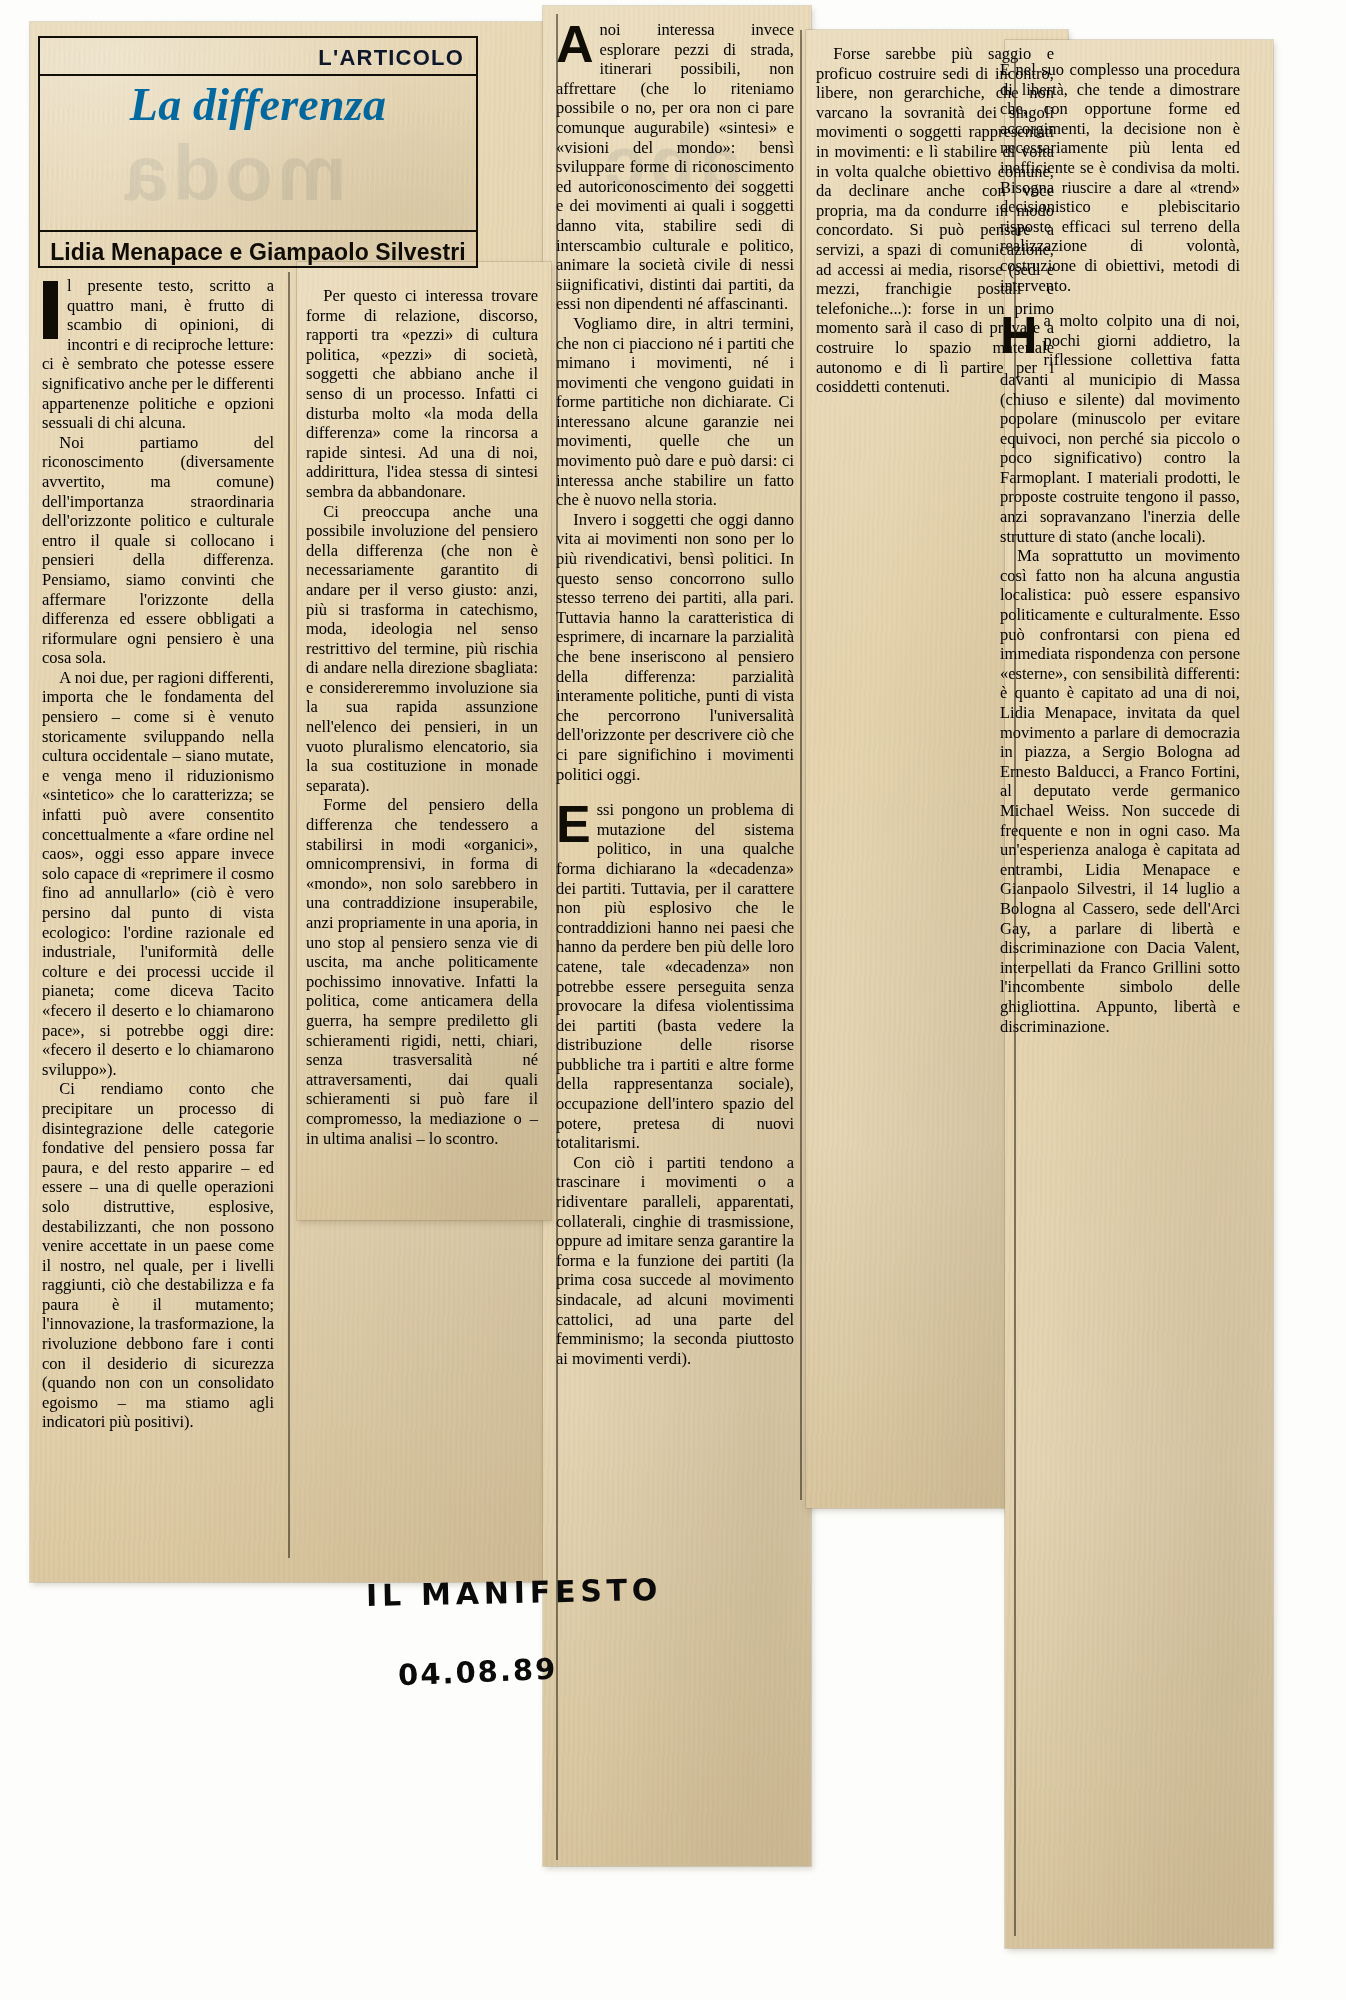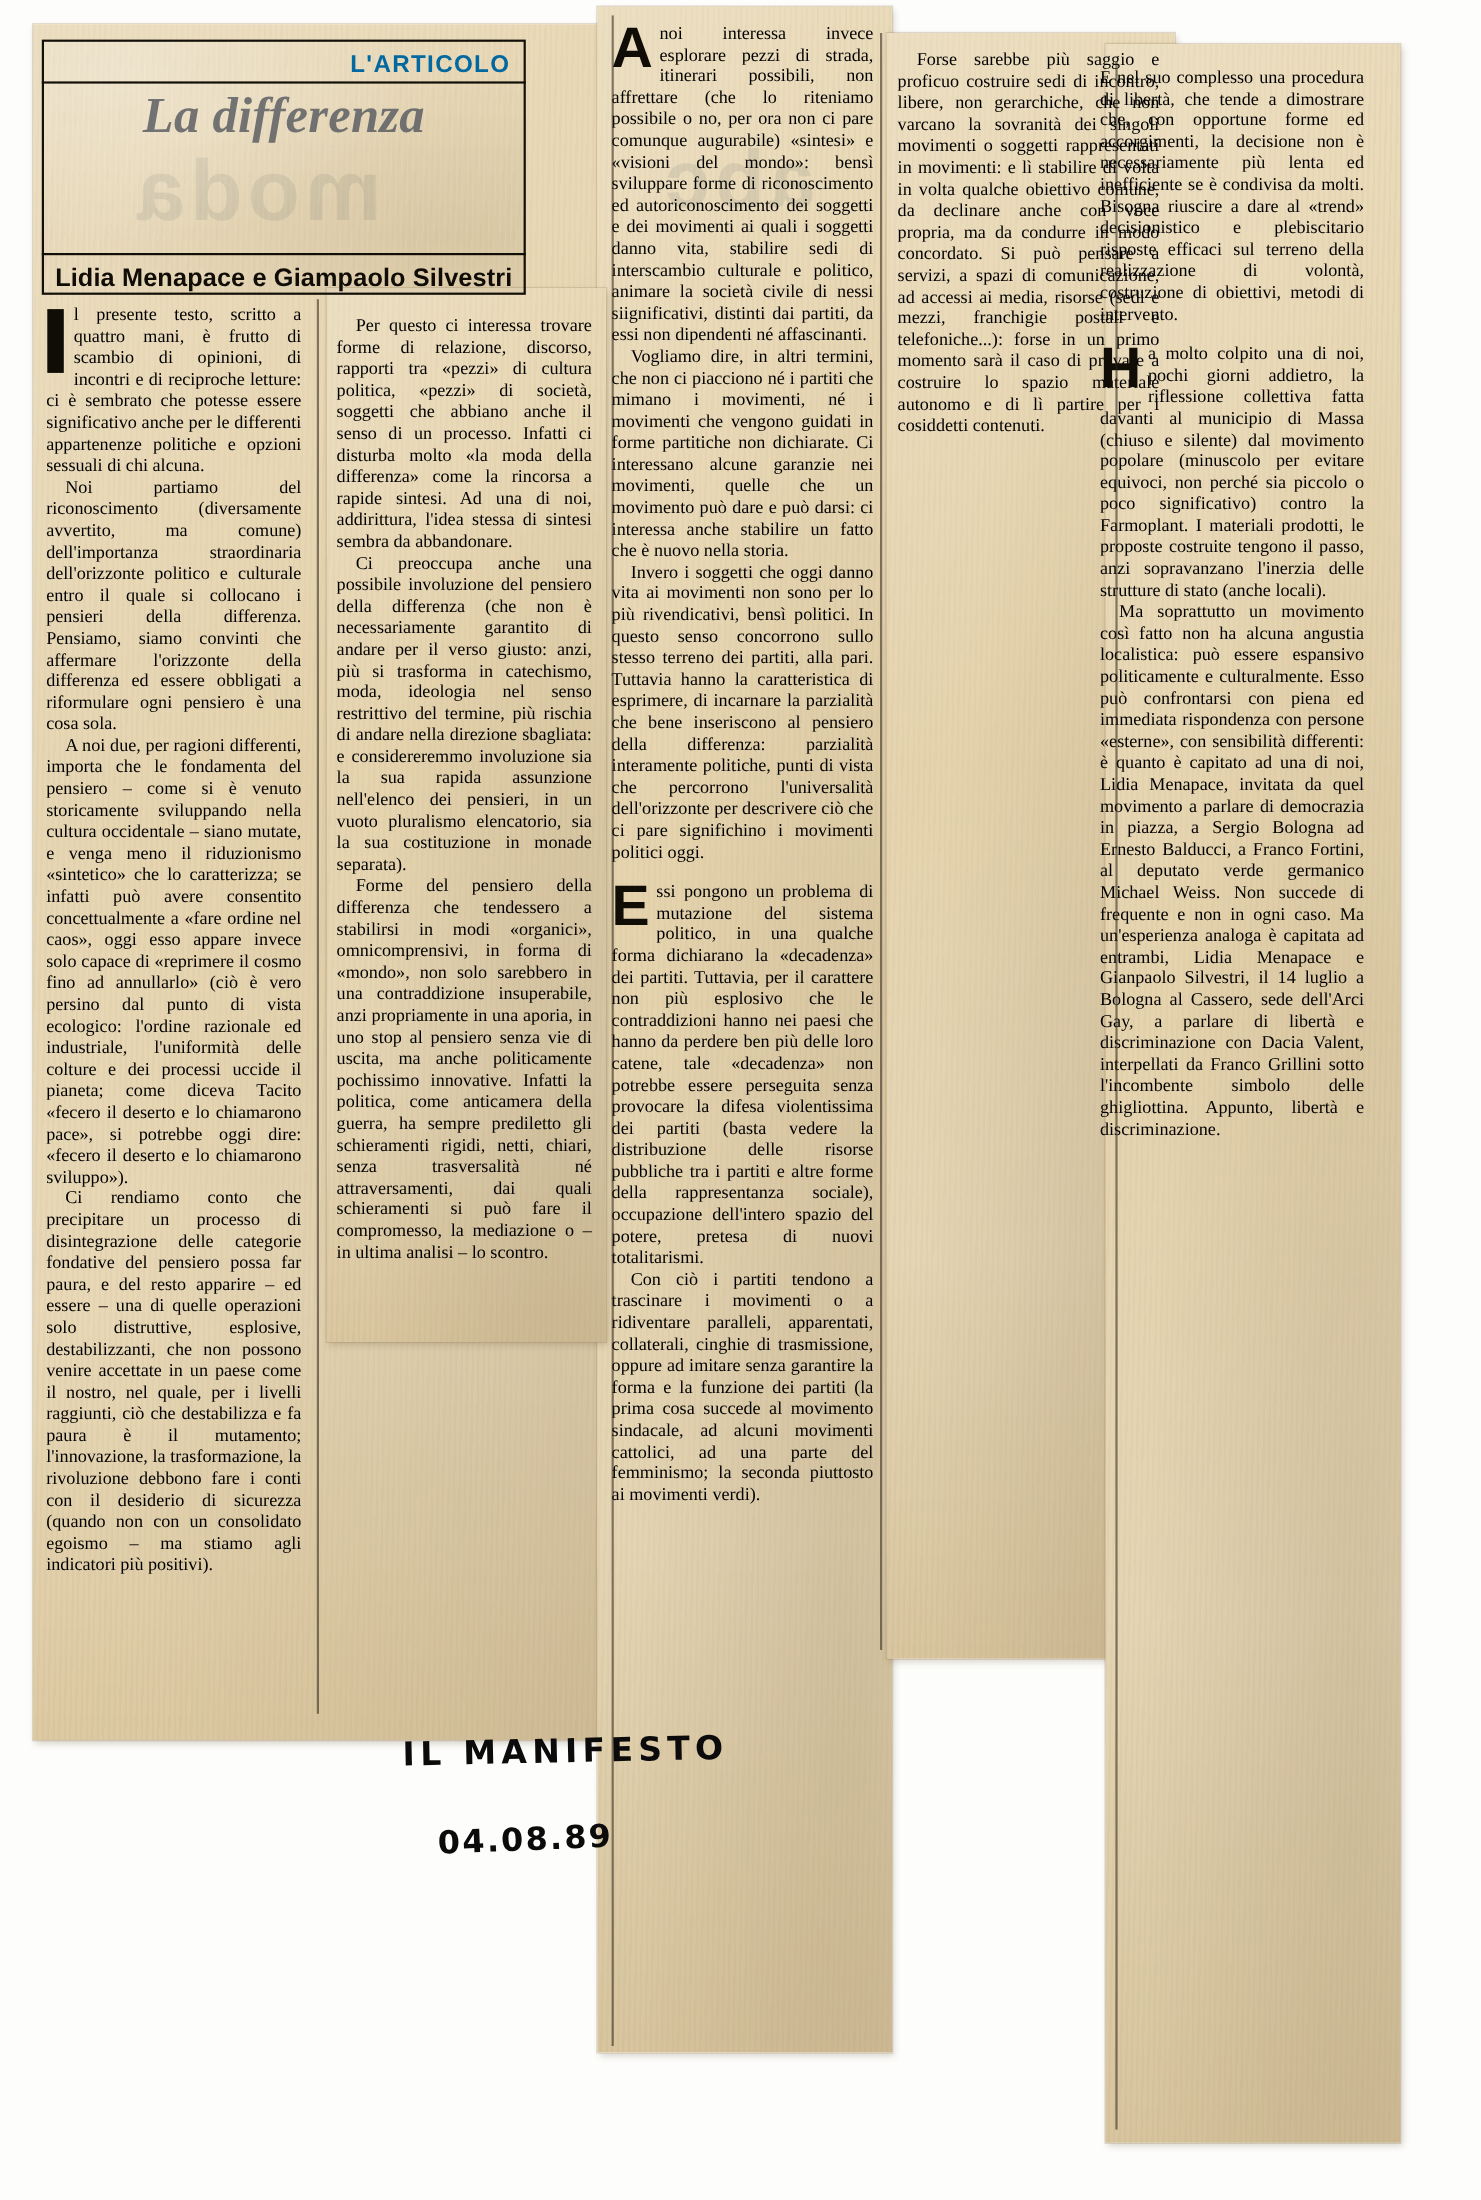--- a/index.html
+++ b/index.html
@@ -62,7 +62,7 @@
   .mh-rule{position:absolute;left:0;right:0;height:2px;background:#120e08;}
   .kicker{
     position:absolute;right:14px;font-family:"Liberation Sans",sans-serif;
-    font-weight:bold;font-size:22px;letter-spacing:.055em;color:#0369a1;
+    font-weight:bold;font-size:22px;letter-spacing:.055em;color:#0f172a;
   }
   .headline{
     position:absolute;left:0;right:0;text-align:center;

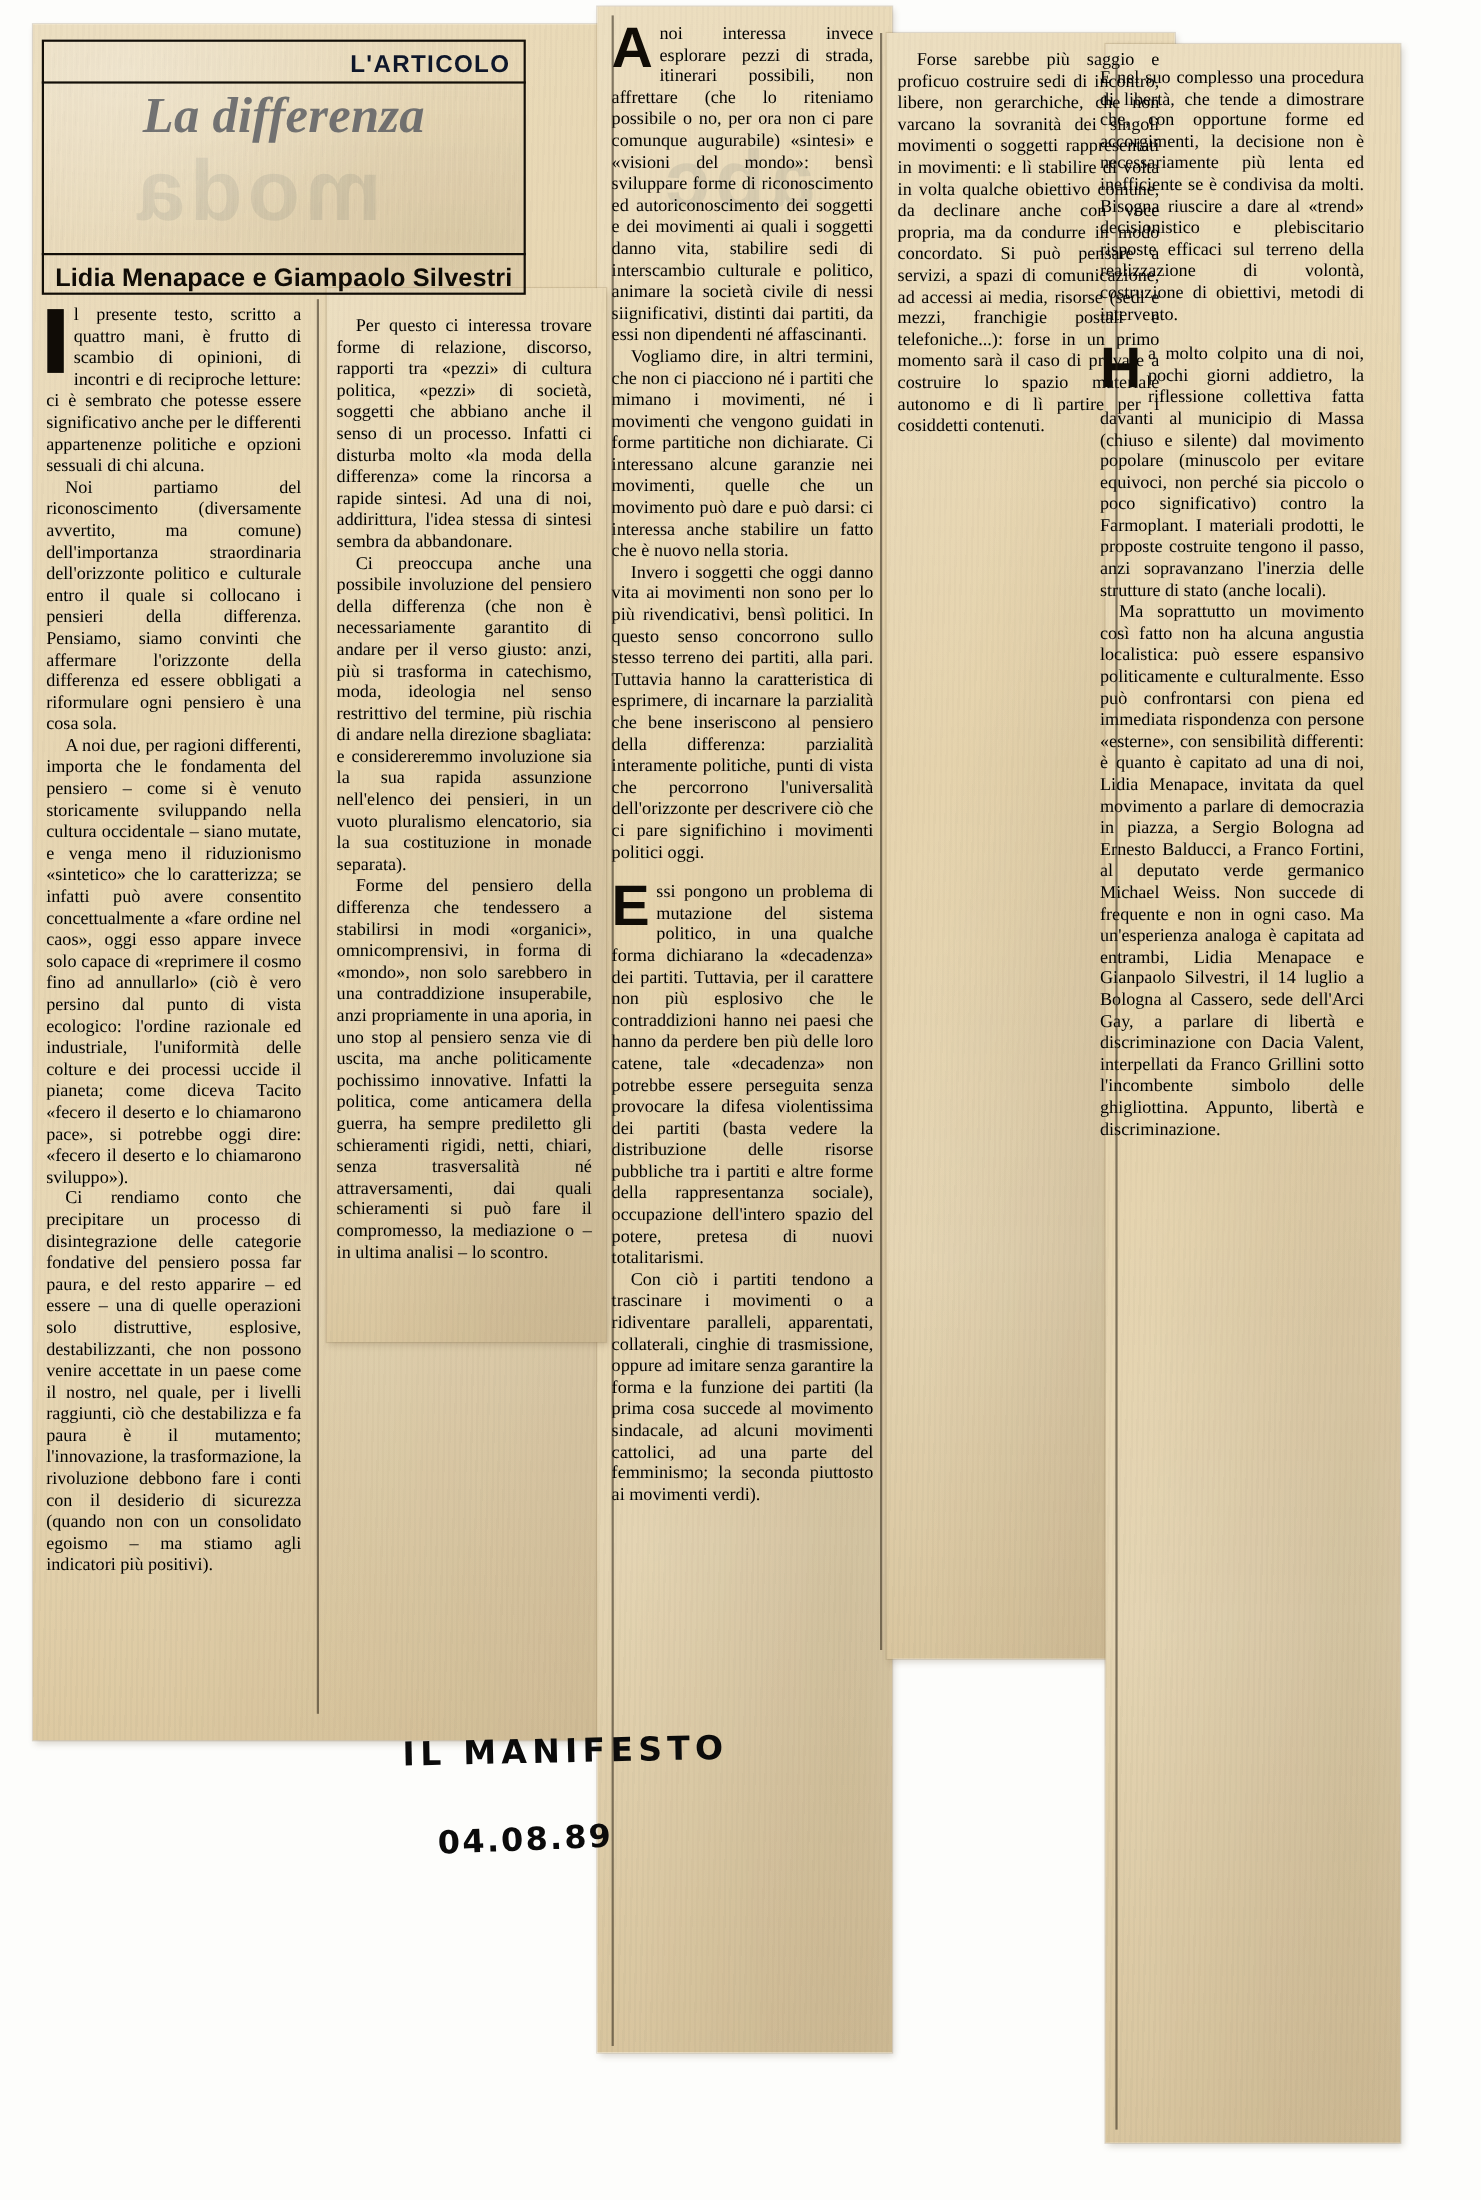--- a/index.html
+++ b/index.html
@@ -67,7 +67,7 @@
   .headline{
     position:absolute;left:0;right:0;text-align:center;
     font-family:"Liberation Serif",serif;font-style:italic;font-weight:bold;
-    font-size:46px;line-height:50px;color:#737373;letter-spacing:.005em;
+    font-size:46px;line-height:50px;color:#0369a1;letter-spacing:.005em;
   }
   .byline{
     position:absolute;left:0;right:0;text-align:center;

